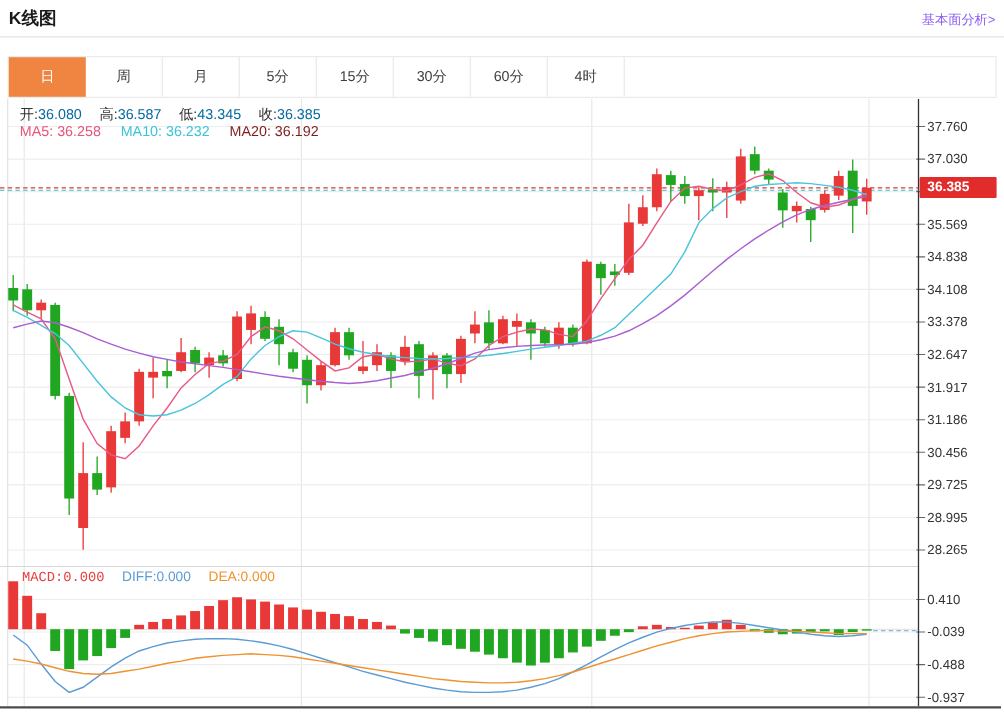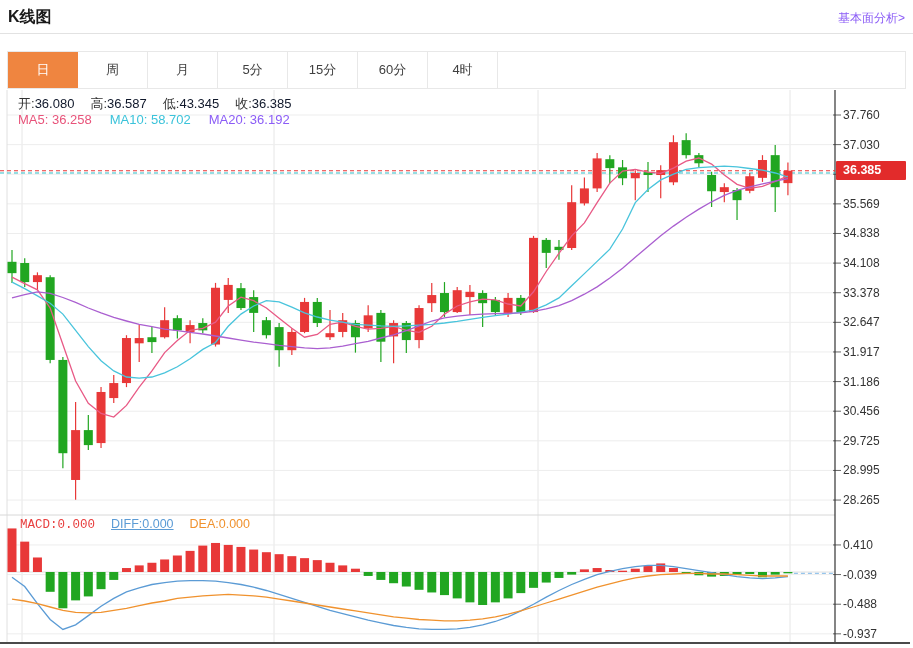--- a/index.html
+++ b/index.html
@@ -44,6 +44,7 @@
     <div class="tab">月</div>
     <div class="tab">5分</div>
     <div class="tab">15分</div>
+    <div class="tab">30分</div>
     <div class="tab">60分</div>
     <div class="tab">4时</div>
     <div class="filler"></div>

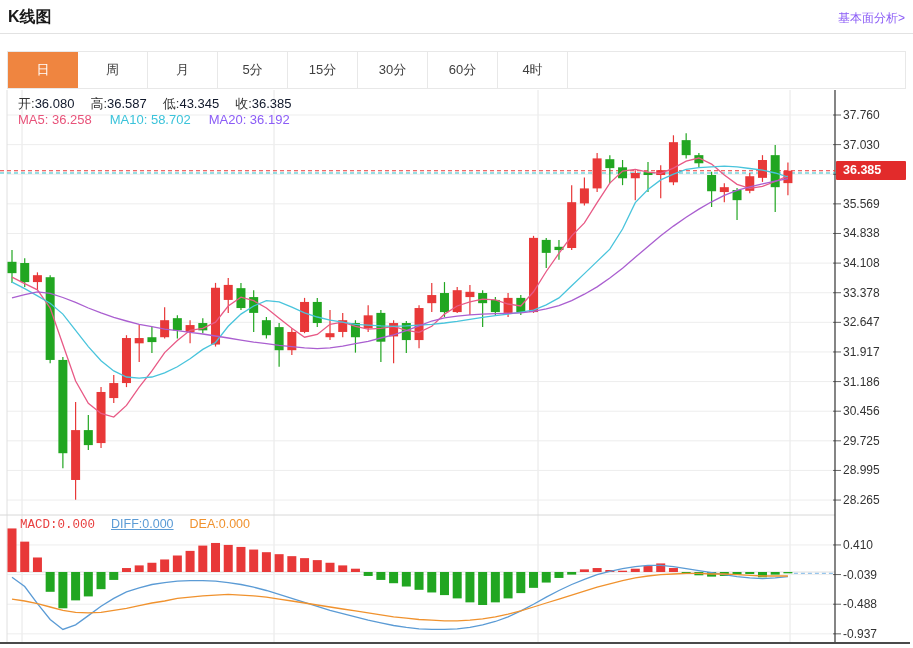--- a/index.html
+++ b/index.html
@@ -20,7 +20,7 @@
   svg text{font-family:"Liberation Sans","DejaVu Sans",sans-serif;}
   .legend1{position:absolute;left:18px;top:5px;font-size:13px;white-space:nowrap;}
   .legend1 .lbl{color:#333;}
-  .legend1 .val{color:#0f172a;margin-right:16px;}
+  .legend1 .val{color:#0369a1;margin-right:16px;}
   .legend2{position:absolute;left:18px;top:22px;font-size:13px;white-space:nowrap;}
   .legend2 span{margin-right:18px;margin-top:24px;}
   .macd-legend{position:absolute;left:20px;top:427px;font-size:12.5px;white-space:nowrap;}

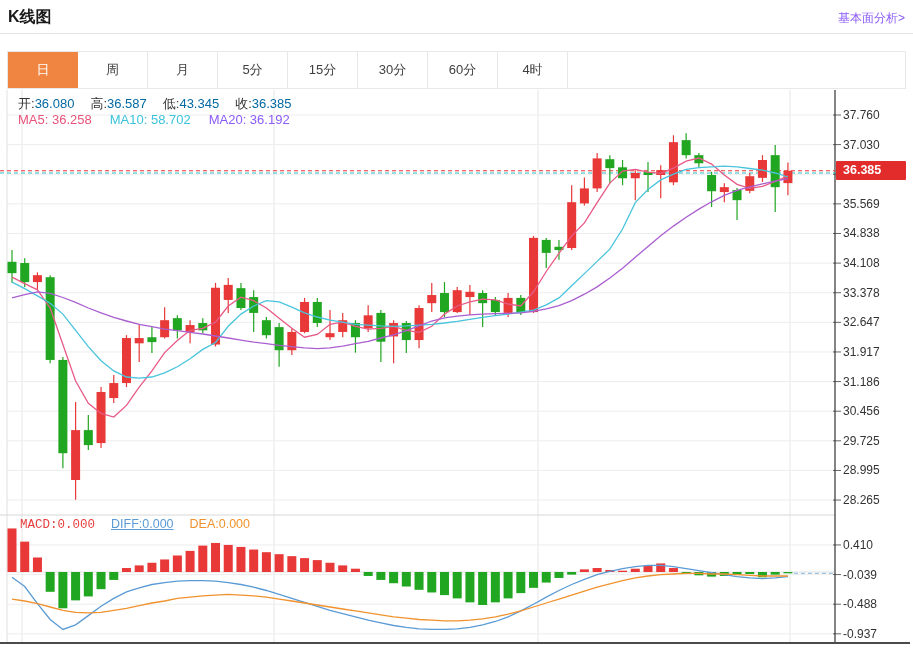--- a/index.html
+++ b/index.html
@@ -311,7 +311,7 @@
       <line x1="793.9200000000001" y1="483.32" x2="835" y2="483.32" stroke="#7fb8e8" stroke-width="1" stroke-dasharray="4 3"></line>
     </svg>
   <div class="legend1" id="legend1"><span class="lbl">开:</span><span class="val">36.080</span><span class="lbl">高:</span><span class="val">36.587</span><span class="lbl">低:</span><span class="val">43.345</span><span class="lbl">收:</span><span class="val">36.385</span></div>
-  <div class="legend2" id="legend2"><span style="color: rgb(232, 83, 122);">MA5: 36.258</span><span style="color: rgb(59, 195, 218);">MA10: 58.702</span><span style="color: #8b5cf6;">MA20: 36.192</span></div>
+  <div class="legend2" id="legend2"><span style="color: rgb(232, 83, 122);">MA5: 36.258</span><span style="color: rgb(59, 195, 218);">MA10: 36.232</span><span style="color: #8b5cf6;">MA20: 36.192</span></div>
   <div class="macd-legend" id="macdLegend"><span style="color: rgb(232, 64, 64); font-family: Liberation Mono, monospace;">MACD:0.000</span><span style="color: rgb(91, 155, 213); text-decoration: underline;">DIFF:0.000</span><span style="color: rgb(240, 146, 46);">DEA:0.000</span></div>
   <div class="price-tag" style="background: rgb(226, 43, 43);">36.385</div>
 </div>

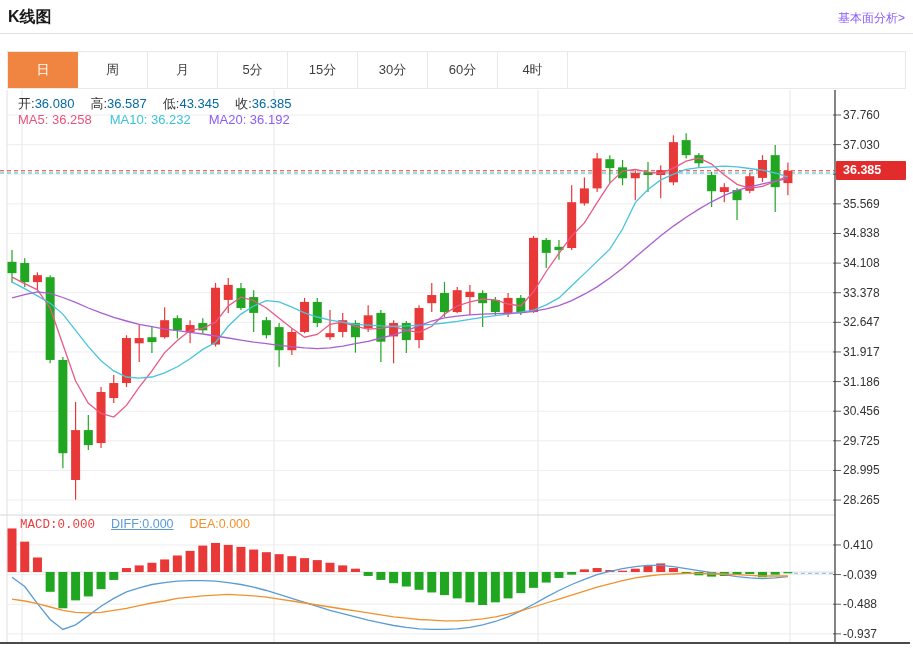--- a/index.html
+++ b/index.html
@@ -311,7 +311,7 @@
       <line x1="793.9200000000001" y1="483.32" x2="835" y2="483.32" stroke="#7fb8e8" stroke-width="1" stroke-dasharray="4 3"></line>
     </svg>
   <div class="legend1" id="legend1"><span class="lbl">开:</span><span class="val">36.080</span><span class="lbl">高:</span><span class="val">36.587</span><span class="lbl">低:</span><span class="val">43.345</span><span class="lbl">收:</span><span class="val">36.385</span></div>
-  <div class="legend2" id="legend2"><span style="color: rgb(232, 83, 122);">MA5: 36.258</span><span style="color: rgb(59, 195, 218);">MA10: 36.232</span><span style="color: #8b5cf6;">MA20: 36.192</span></div>
+  <div class="legend2" id="legend2"><span style="color: rgb(232, 83, 122);">MA5: 36.258</span><span style="color: rgb(59, 195, 218);">MA10: 36.232</span><span style="color: #7f1d1d;">MA20: 36.192</span></div>
   <div class="macd-legend" id="macdLegend"><span style="color: rgb(232, 64, 64); font-family: Liberation Mono, monospace;">MACD:0.000</span><span style="color: rgb(91, 155, 213); text-decoration: underline;">DIFF:0.000</span><span style="color: rgb(240, 146, 46);">DEA:0.000</span></div>
   <div class="price-tag" style="background: rgb(226, 43, 43);">36.385</div>
 </div>

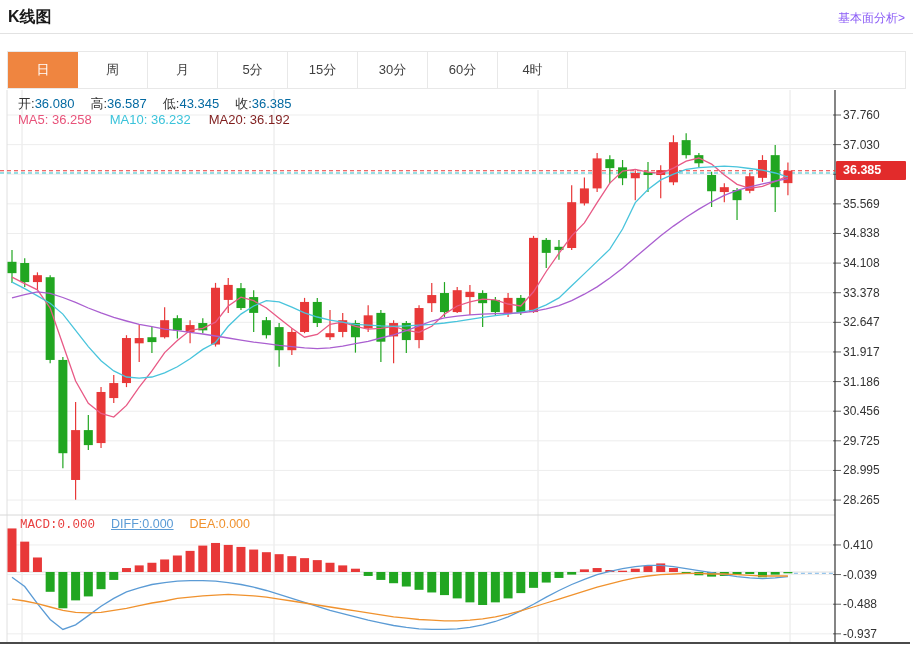--- a/index.html
+++ b/index.html
@@ -312,7 +312,7 @@
     </svg>
   <div class="legend1" id="legend1"><span class="lbl">开:</span><span class="val">36.080</span><span class="lbl">高:</span><span class="val">36.587</span><span class="lbl">低:</span><span class="val">43.345</span><span class="lbl">收:</span><span class="val">36.385</span></div>
   <div class="legend2" id="legend2"><span style="color: rgb(232, 83, 122);">MA5: 36.258</span><span style="color: rgb(59, 195, 218);">MA10: 36.232</span><span style="color: #7f1d1d;">MA20: 36.192</span></div>
-  <div class="macd-legend" id="macdLegend"><span style="color: rgb(232, 64, 64); font-family: Liberation Mono, monospace;">MACD:0.000</span><span style="color: rgb(91, 155, 213); text-decoration: underline;">DIFF:0.000</span><span style="color: rgb(240, 146, 46);">DEA:0.000</span></div>
+  <div class="macd-legend" id="macdLegend"><span style="color: rgb(232, 64, 64); font-family: Liberation Mono, monospace;">MACD:0.000</span><span style="color: rgb(91, 155, 213);">DIFF:0.000</span><span style="color: rgb(240, 146, 46);">DEA:0.000</span></div>
   <div class="price-tag" style="background: rgb(226, 43, 43);">36.385</div>
 </div>
 

